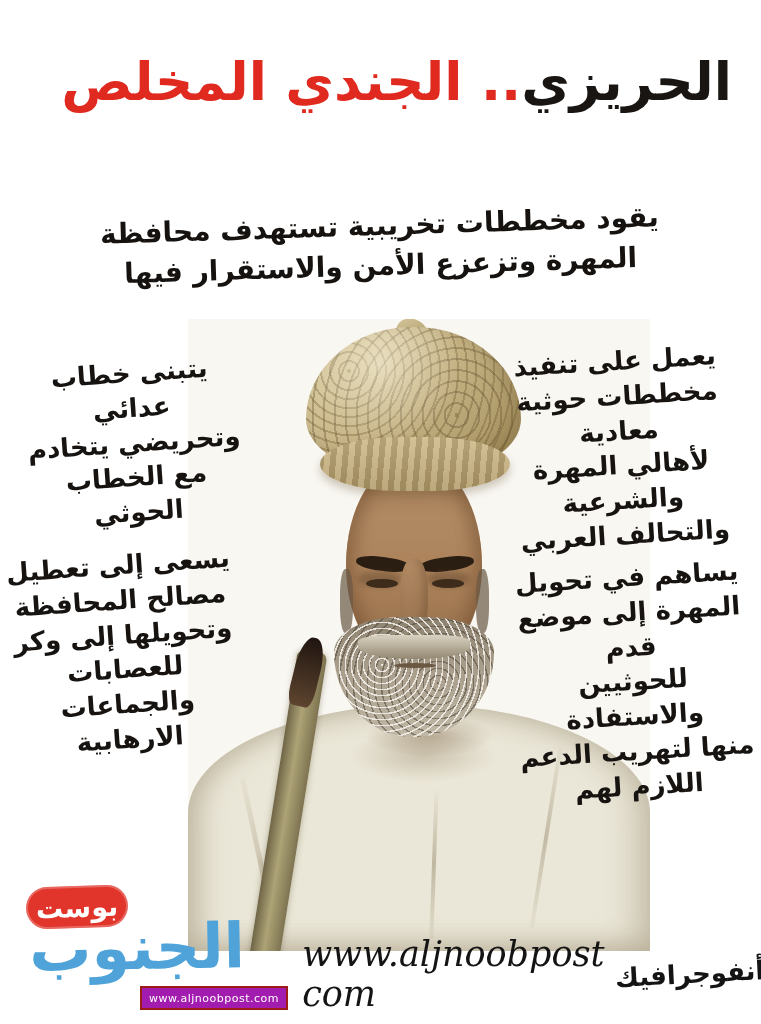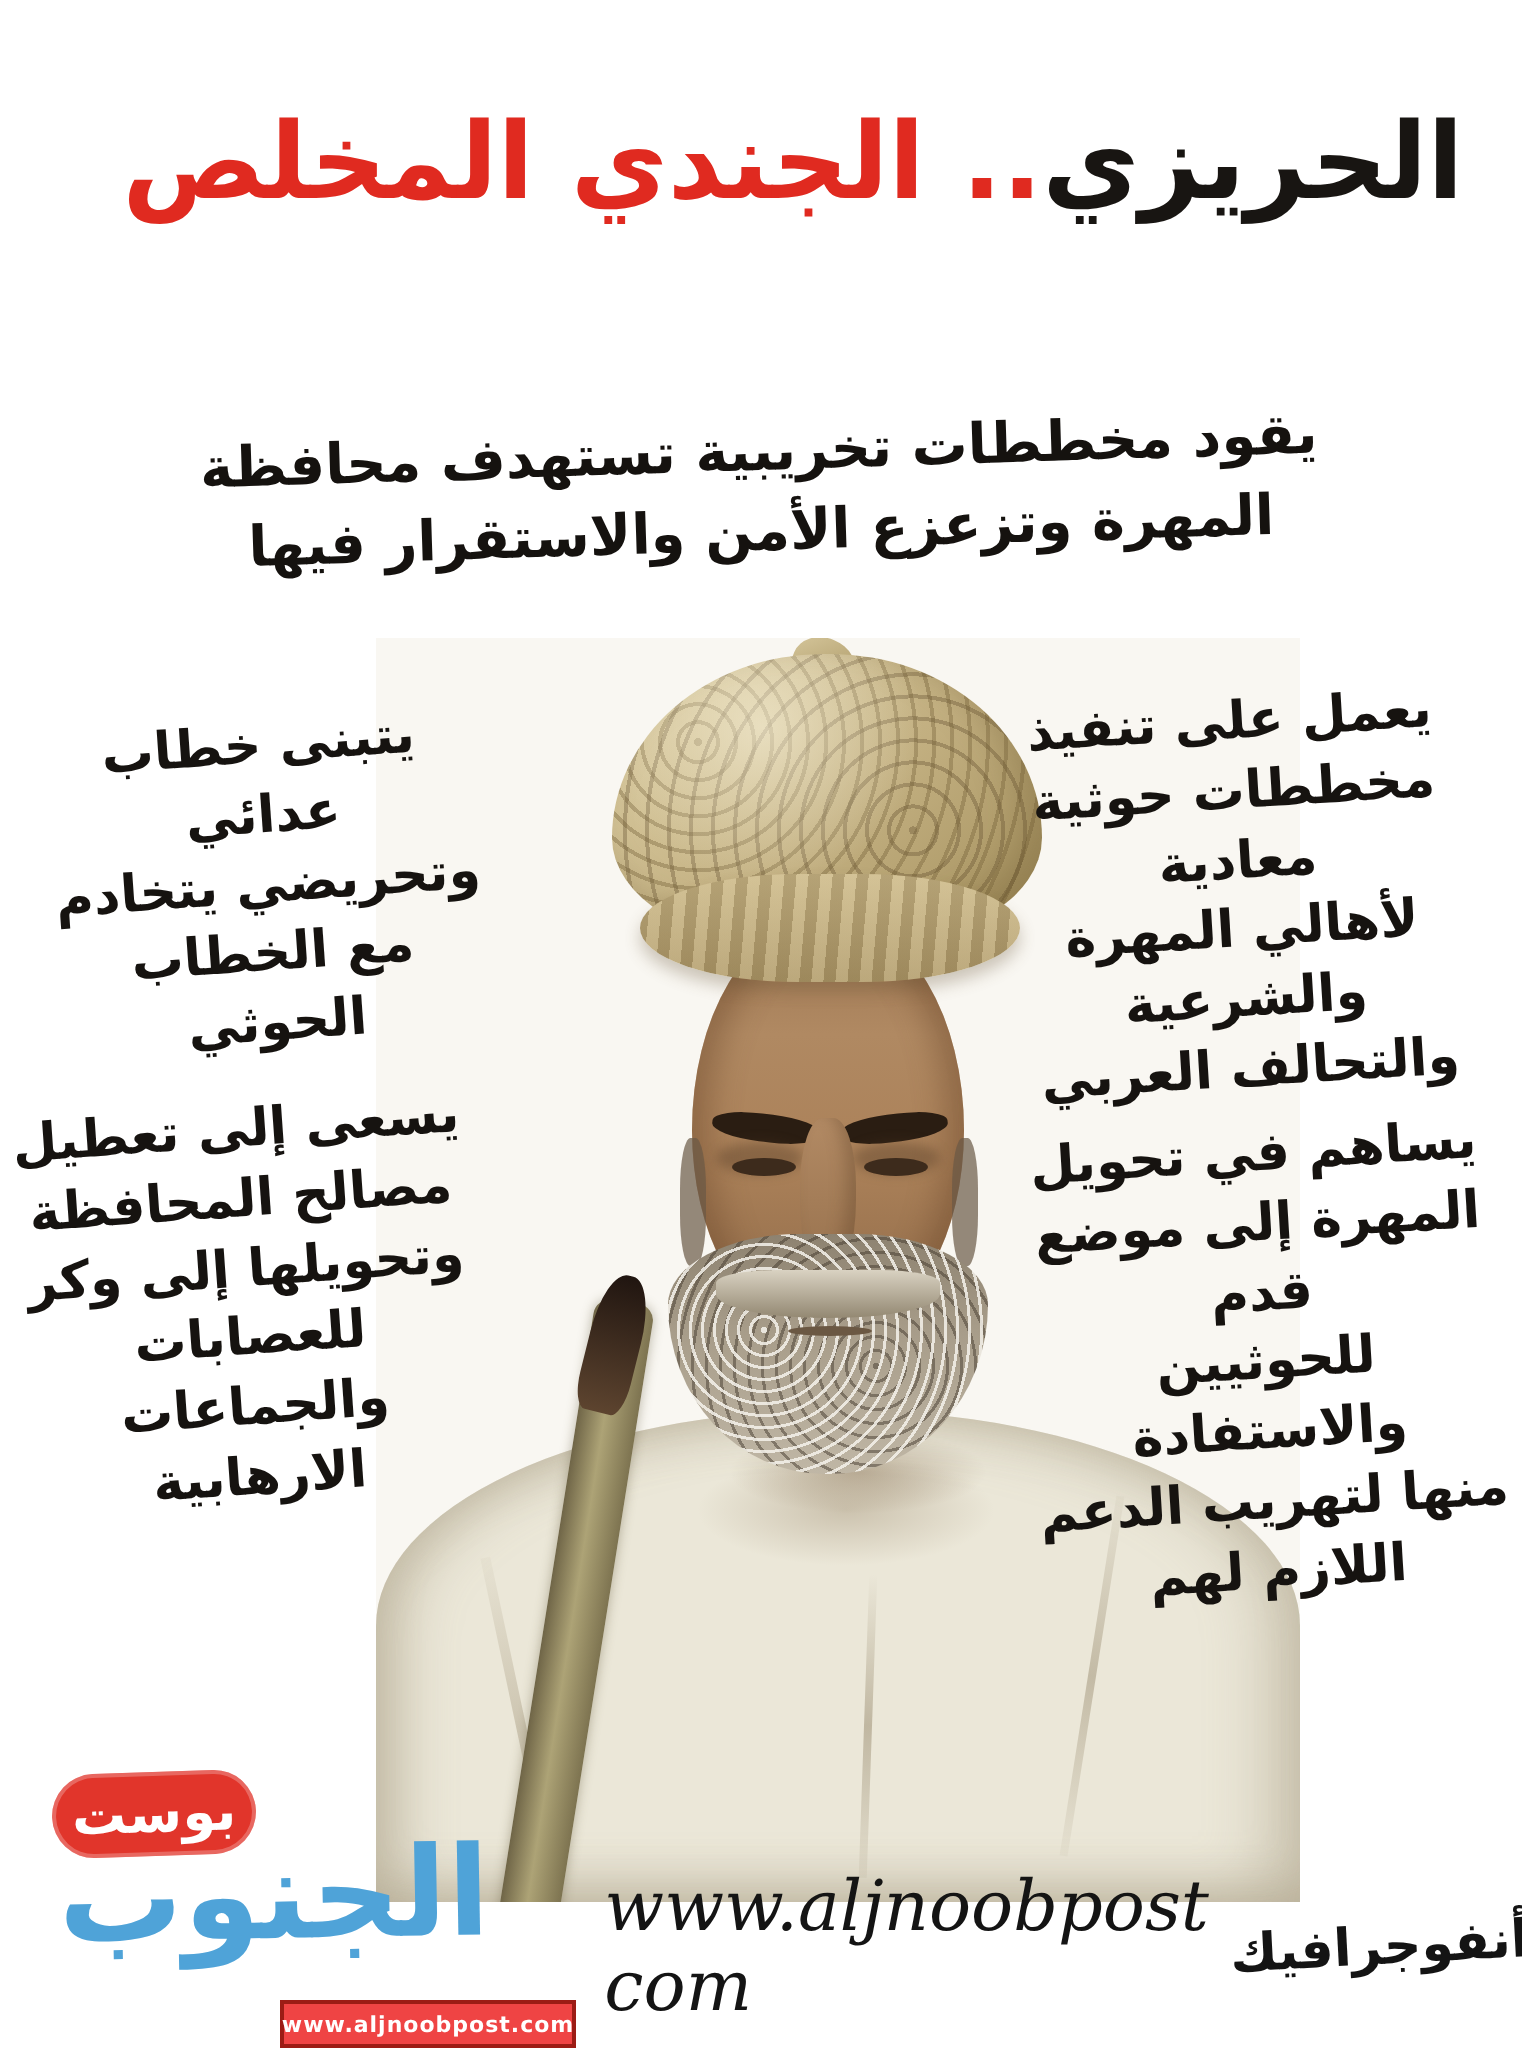--- a/index.html
+++ b/index.html
@@ -96,8 +96,8 @@
   .logo-name{position:absolute;left:6px;top:912px;width:262px;text-align:center;
         font-size:62px;line-height:1.15;font-weight:bold;color:#4fa3d8;transform:rotate(-1deg);}
   .logo-strip{position:absolute;left:140px;top:986px;width:144px;height:20px;
-        background:#ef4444;border:2px solid #9c1c15;color:#ffffff;font-size:11px;font-weight:bold;
-        display:flex;align-items:center;justify-content:center;letter-spacing:.5px;margin-top:14px;}
+        background:#a21caf;border:2px solid #9c1c15;color:#ffffff;font-size:11px;font-weight:normal;
+        display:flex;align-items:center;justify-content:center;letter-spacing:.5px;}
   
   .footer{position:absolute;left:290px;top:946px;width:465px;height:56px;
         display:flex;align-items:center;justify-content:center;gap:10px;}

